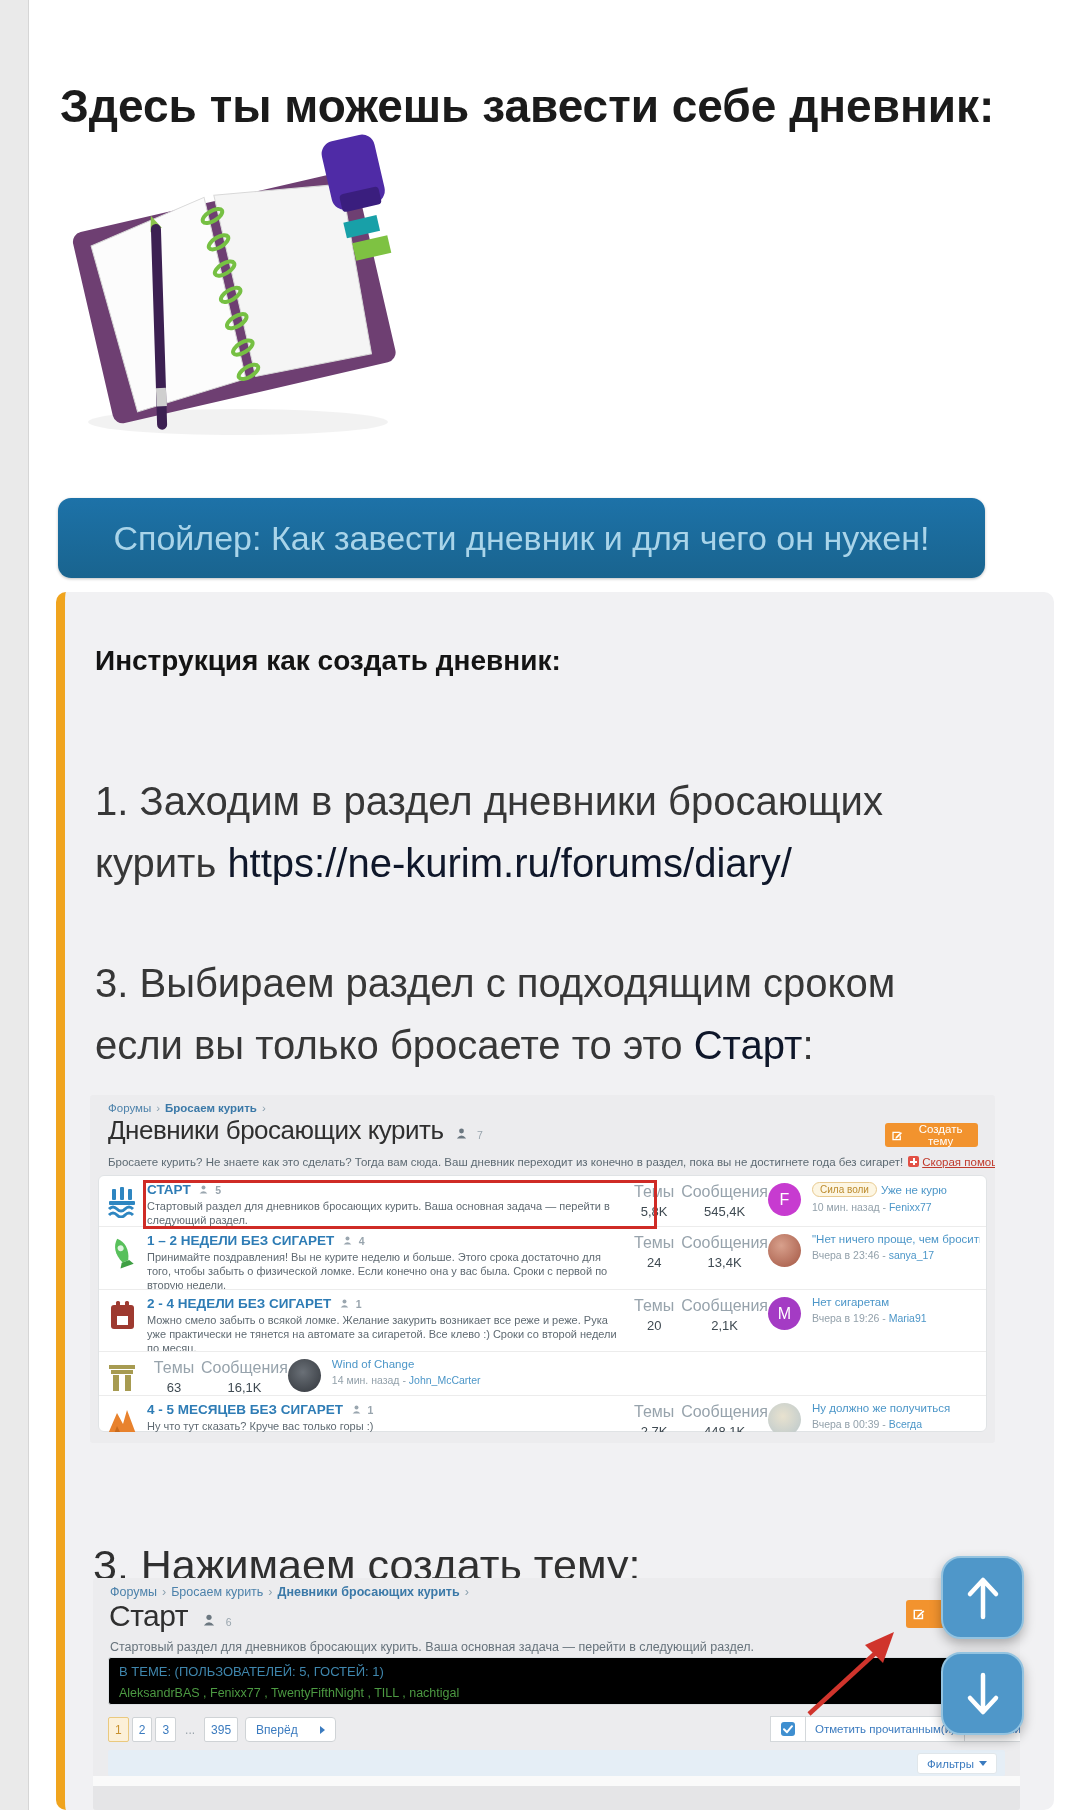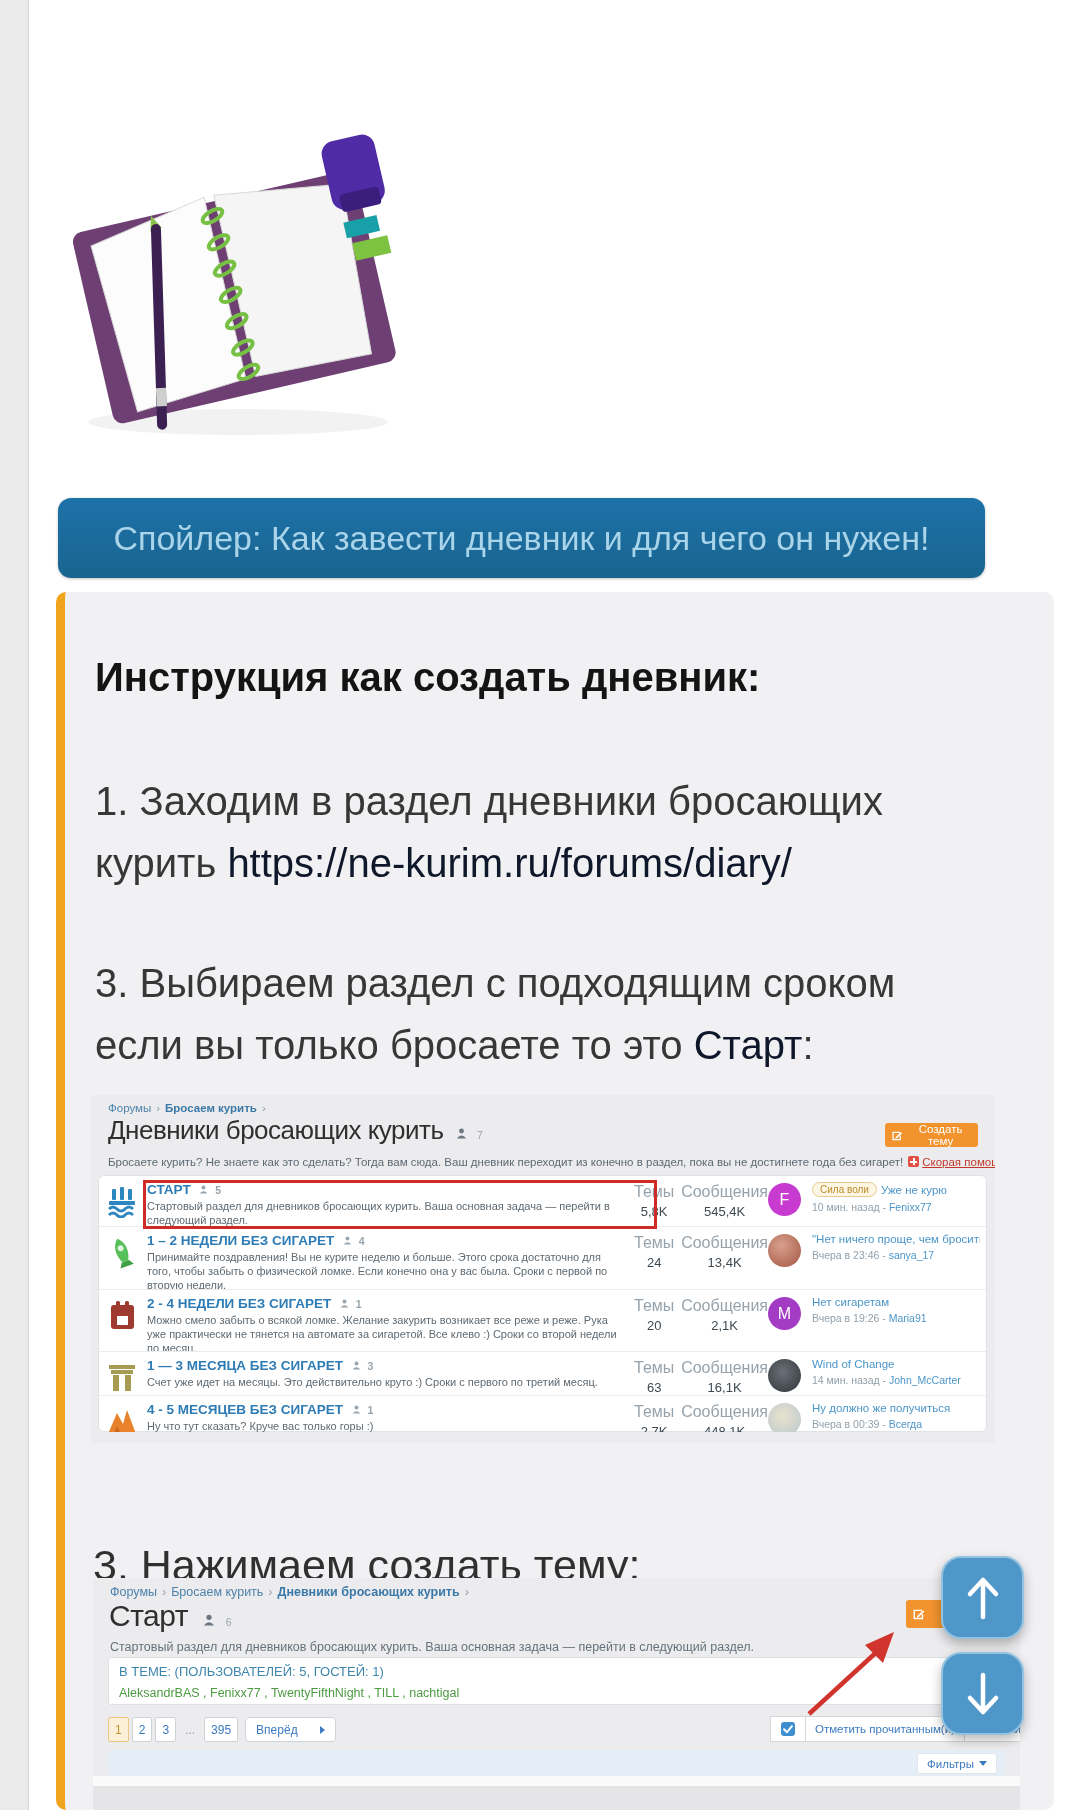--- a/index.html
+++ b/index.html
@@ -134,6 +134,7 @@
 <div class="page">
   <div class="abs gutter"></div>
 
+  <h1 class="abs main-heading">Здесь ты можешь завести себе дневник:</h1>
 
   <svg class="abs notebook" width="345" height="330" viewBox="0 0 345 330">
     <ellipse cx="180" cy="300" rx="150" ry="13" fill="rgba(0,0,0,0.05)"></ellipse>

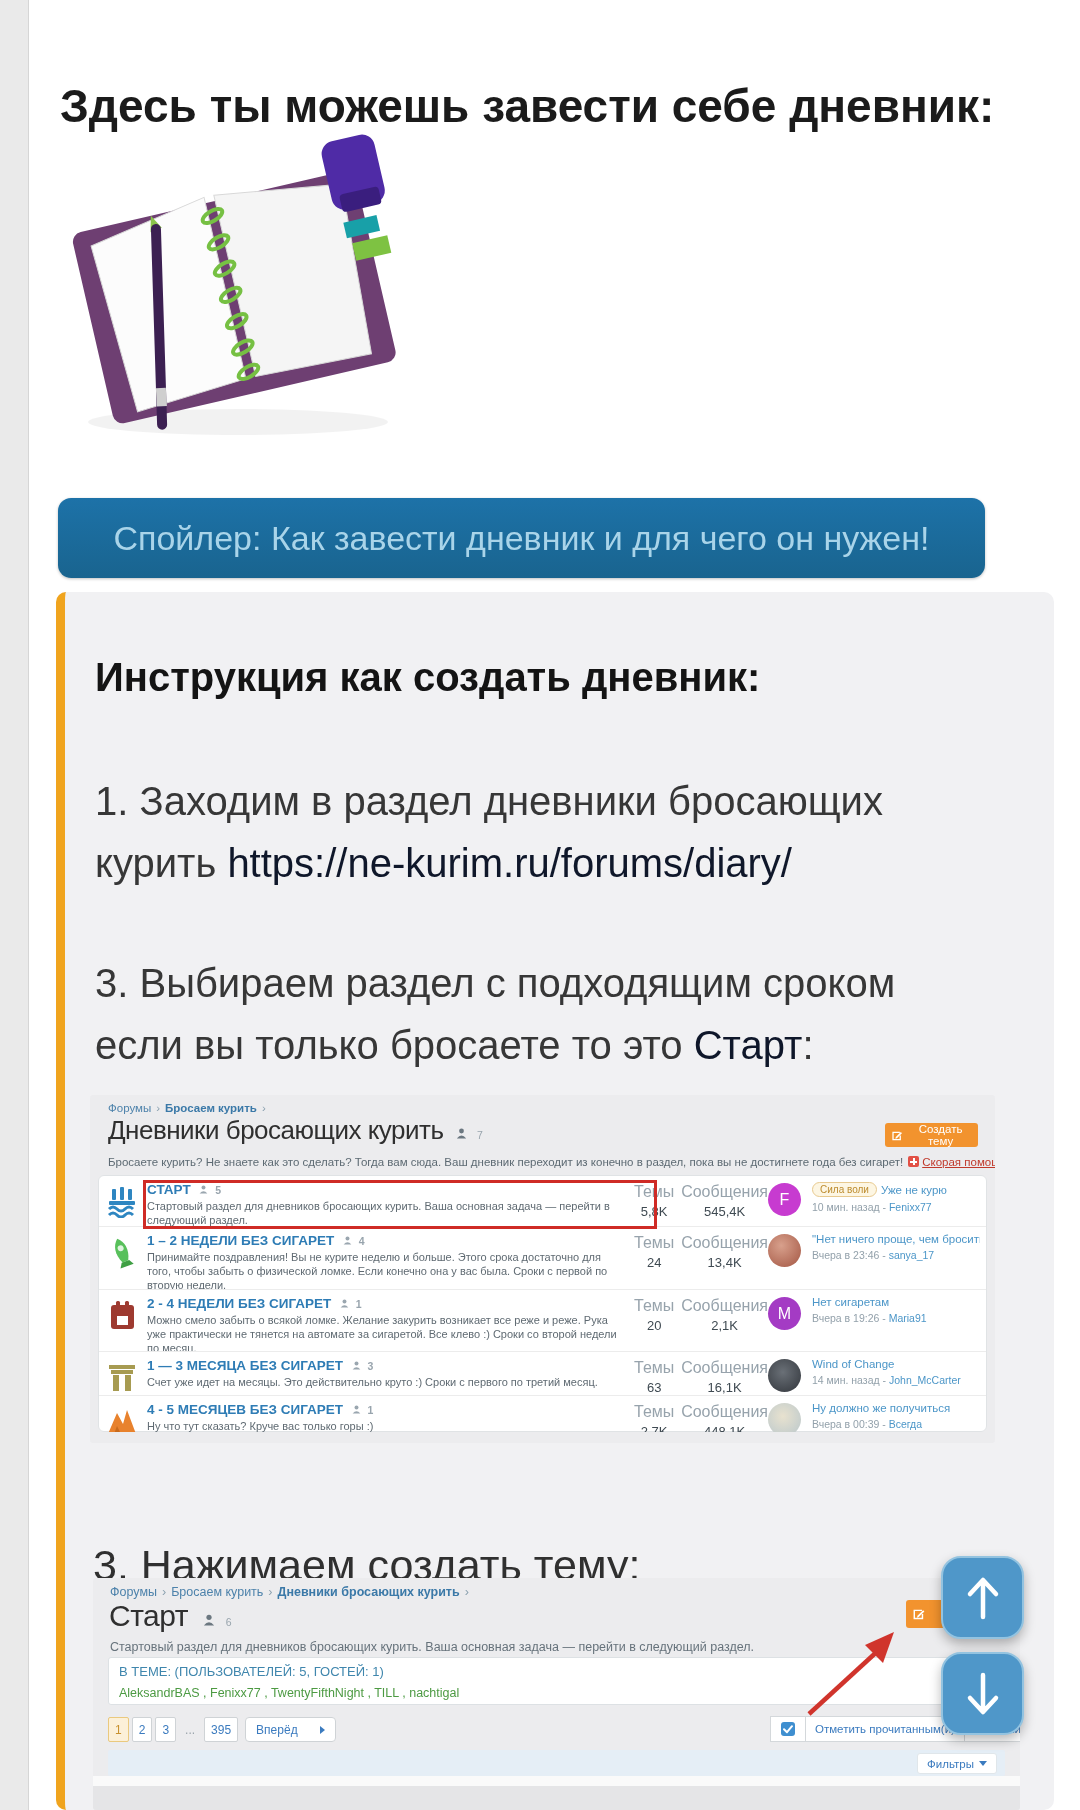--- a/index.html
+++ b/index.html
@@ -26,7 +26,7 @@
   
   .panel{left:56px;top:592px;width:989px;height:1218px;background:#f1f1f3;
     border-left:9px solid #f0a41e;border-radius:10px;}
-  .panel-heading{left:95px;top:622px;font-size:40px;font-weight:bold;color:#141414;}
+  .panel-heading{left:95px;top:622px;font-size:28px;font-weight:bold;color:#141414;}
   .step{left:95px;width:880px;font-size:40px;line-height:62px;color:#373737;}
   .step1{top:730px;}
   .step3{top:912px;}

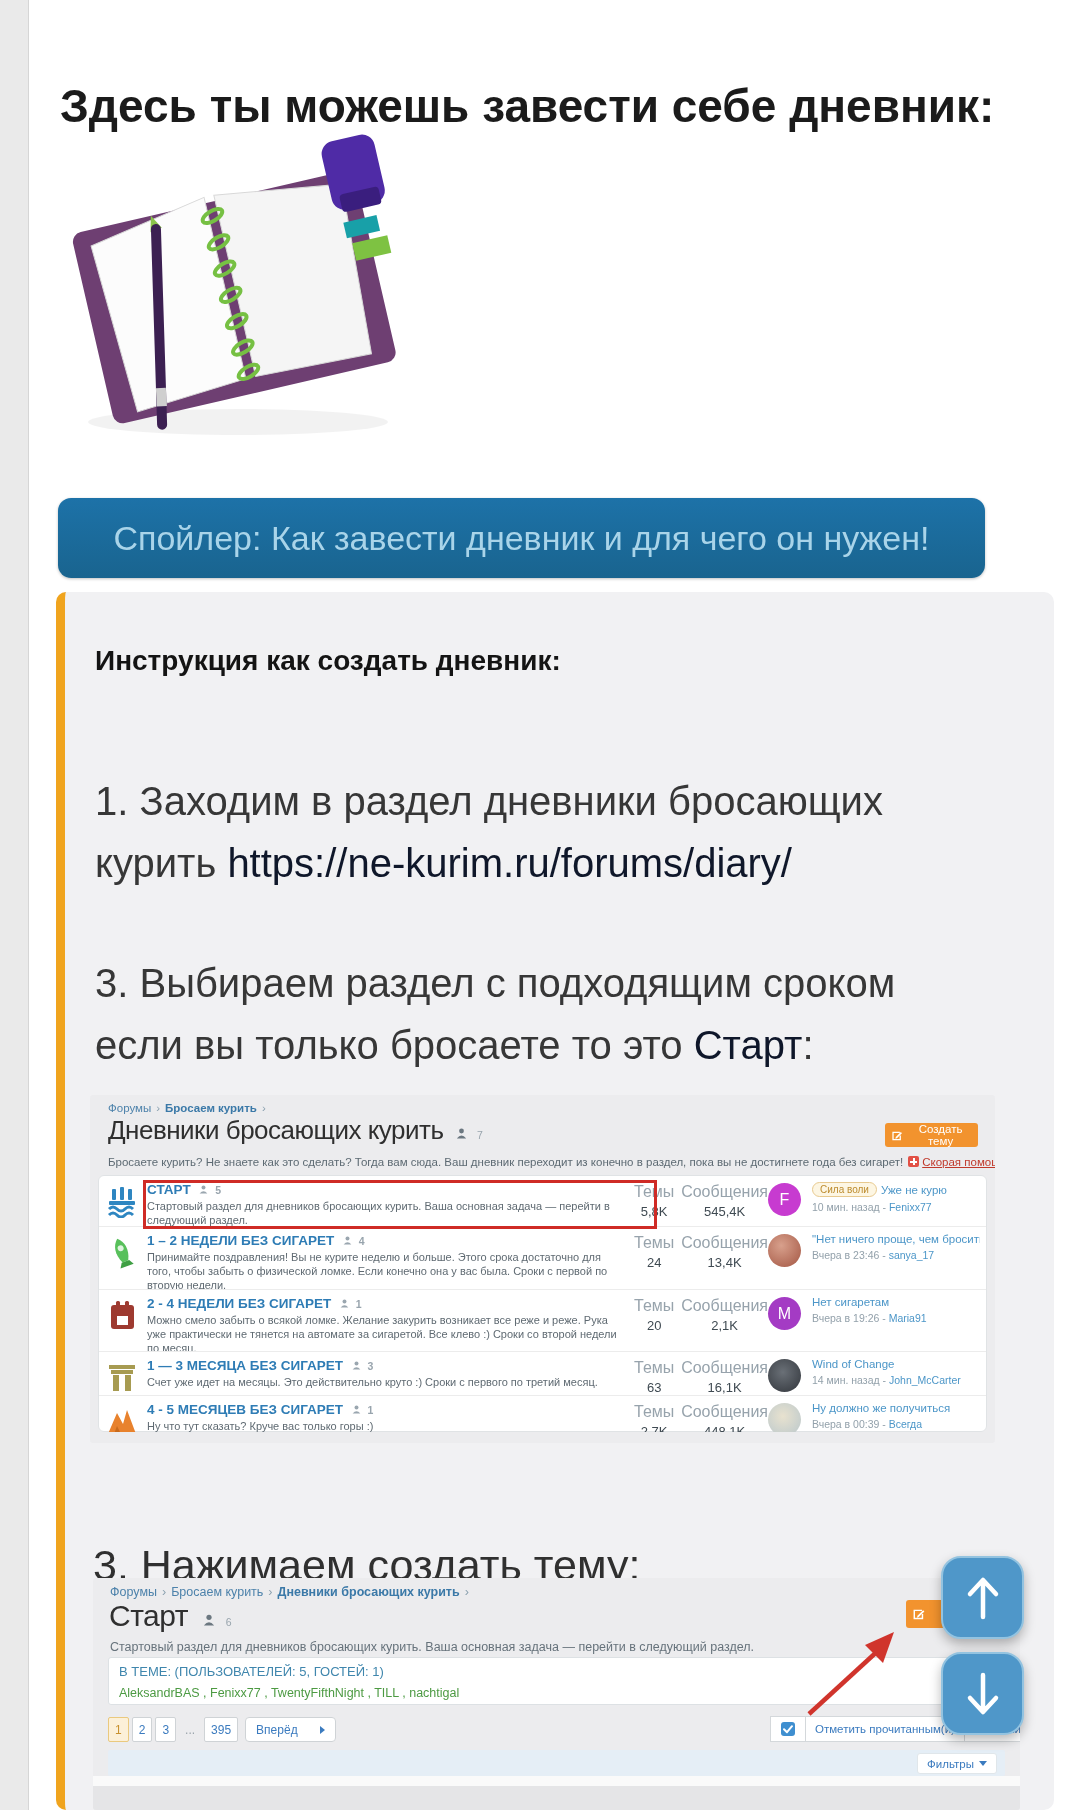--- a/index.html
+++ b/index.html
@@ -309,15 +309,6 @@
                 <rect x="20" y="15" width="6" height="16"></rect>
               </g>
             </svg></div>
-        <div class="f-main">
-          <div class="f-title"><a>1 — 3 МЕСЯЦА БЕЗ СИГАРЕТ</a>
-            <svg width="9" height="9" viewBox="0 0 11 11" style="margin-left:5px">
-                <circle cx="5.5" cy="3" r="2.4" fill="#9aa6af"></circle>
-                <path d="M0.8 10.5 q4.7 -6 9.4 0 z" fill="#9aa6af"></path>
-              </svg>
-            <span class="ucount">3</span></div>
-          <div class="f-desc">Счет уже идет на месяцы. Это действительно круто :) Сроки с первого по третий месяц.</div>
-        </div>
         <div class="f-stat">
             <div class="f-lbl">Темы</div>
             <div class="f-val">63</div>

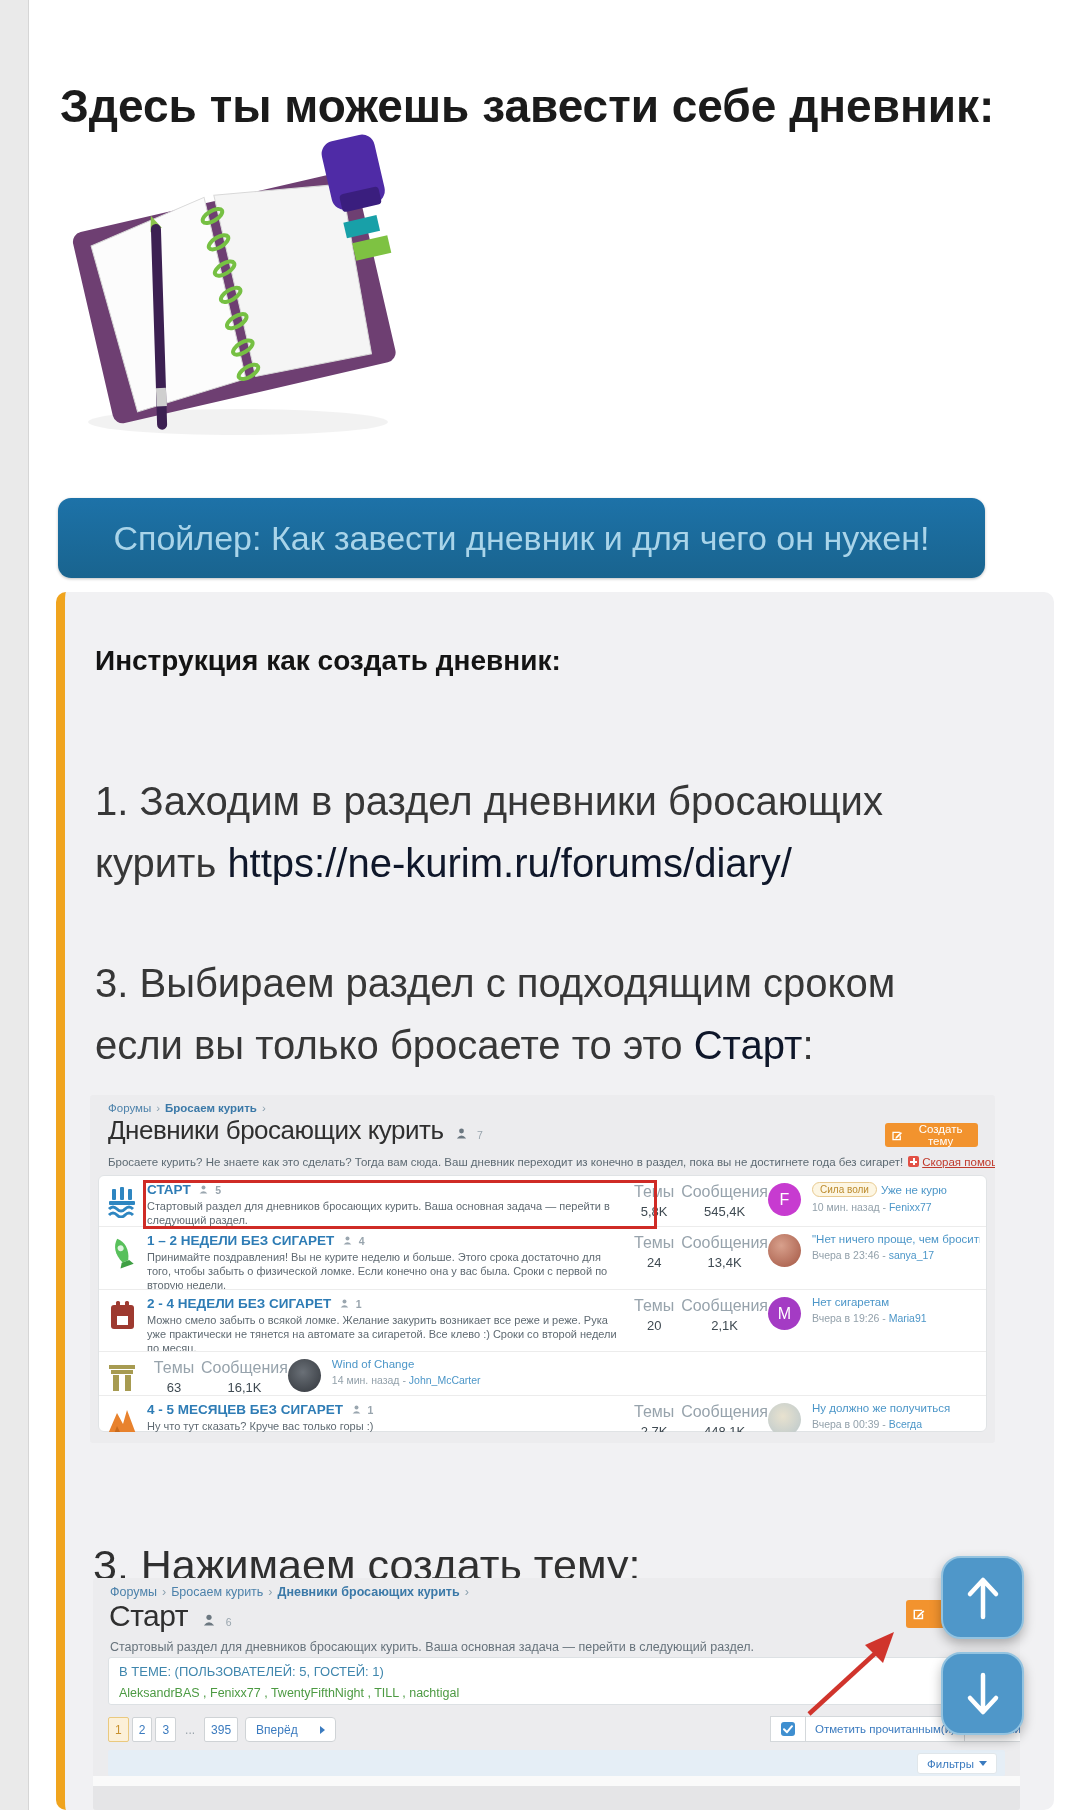--- a/index.html
+++ b/index.html
@@ -92,7 +92,7 @@
   .s2-title{left:16px;top:21px;font-size:30px;}
   .s2-create{left:813px;top:22px;width:106px;height:28px;font-size:13px;}
   .s2-desc{left:17px;top:62px;width:890px;font-size:12.5px;color:#66727b;white-space:nowrap;}
-  .inthread{left:15px;top:79px;width:897px;height:48px;background:#ffffff;border:1px solid #dde1e4;
+  .inthread{left:15px;top:79px;width:897px;height:48px;background:#000000;border:1px solid #dde1e4;
     border-radius:3px;box-sizing:border-box;padding:6px 10px;}
   .inthread .t{font-size:13px;color:#3f86ad;}
   .inthread .u{font-size:12.5px;color:#4c9a42;margin-top:7px;}

